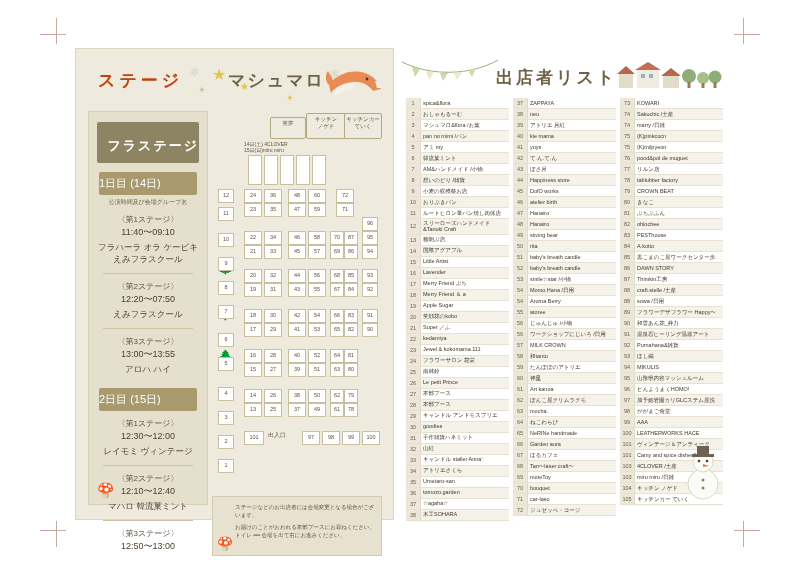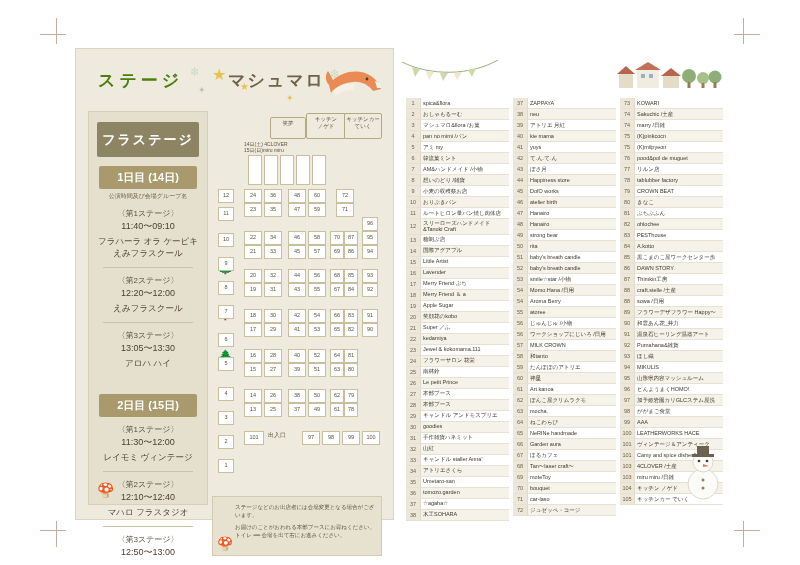--- a/index.html
+++ b/index.html
@@ -28,7 +28,7 @@
   }
   .lp-title .t1{
     position:absolute;left:8px;top:8px;font-size:17px;font-weight:bold;
-    letter-spacing:4px;color:#4d7c0f;
+    letter-spacing:4px;color:#c2410c;
   }
   .lp-title .t2{
     position:absolute;left:138px;top:8px;font-size:17px;font-weight:bold;

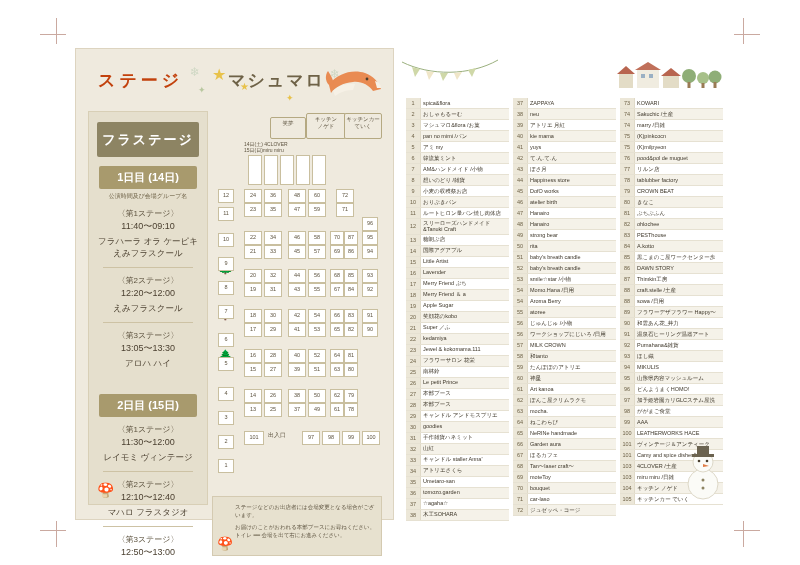--- a/index.html
+++ b/index.html
@@ -346,6 +346,7 @@
       <path d="M68 14 L76 12 L72 21 Z" fill="#cfd8a8"></path>
     </svg>
 
+    <div class="r-title">出店者リスト</div>
 
     <svg class="houses" viewBox="0 0 110 32">
       <rect x="4" y="14" width="14" height="14" fill="#e3dcc6"></rect>

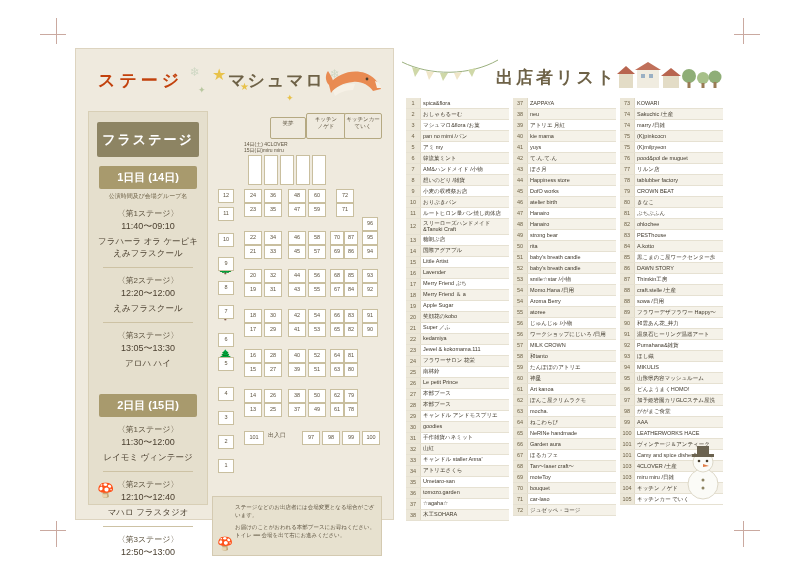--- a/index.html
+++ b/index.html
@@ -55,7 +55,7 @@
     text-align:center;padding:7px 0 8px 0;border-radius:2px;
   }
   .sb-head .l1{font-size:13px;font-weight:bold;letter-spacing:2px;}
-  .sb-head .l2{font-size:13px;font-weight:bold;letter-spacing:2px;margin-top:2px;}
+  .sb-head .l2{font-size:13px;font-weight:bold;letter-spacing:2px;margin-top:8px;text-align:right;}
   .day-head{
     margin:9px 10px 0 10px;background:#a89a6d;color:#fff;text-align:center;
     font-size:11px;font-weight:bold;padding:4px 0;border-radius:2px;

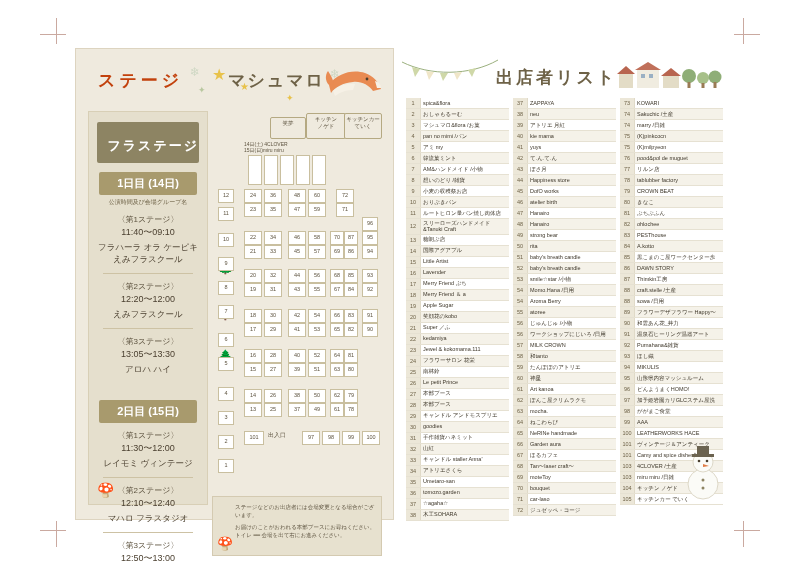--- a/index.html
+++ b/index.html
@@ -57,8 +57,8 @@
   .sb-head .l1{font-size:13px;font-weight:bold;letter-spacing:2px;}
   .sb-head .l2{font-size:13px;font-weight:bold;letter-spacing:2px;margin-top:8px;text-align:right;}
   .day-head{
-    margin:9px 10px 0 10px;background:#a89a6d;color:#fff;text-align:center;
-    font-size:11px;font-weight:bold;padding:4px 0;border-radius:2px;
+    margin:9px 10px 0 10px;background:#a89a6d;color:#fff;
+    font-size:11px;font-weight:normal;padding:4px 0;border-radius:2px;
   }
   .note{font-size:6px;text-align:center;color:#6e6247;margin-top:3px;}
   .slot{margin-top:7px;text-align:center;}

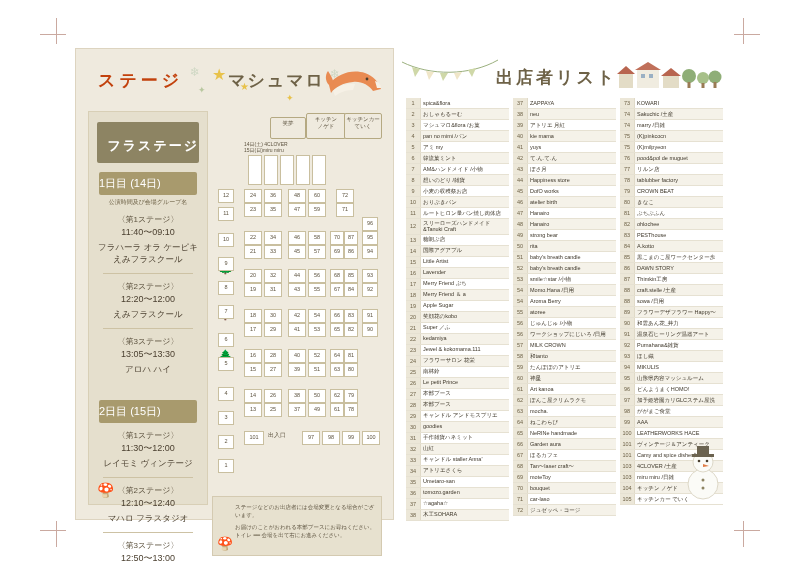--- a/index.html
+++ b/index.html
@@ -170,7 +170,7 @@
       <div class="sep"></div>
       <div class="slot">
         <div class="s-t">〈第2ステージ〉</div>
-        <div class="s-time">12:20〜12:00</div>
+        <div class="s-time">12:20〜07:50</div>
         <div class="s-name">えみフラスクール</div>
       </div>
       <div class="sep"></div>

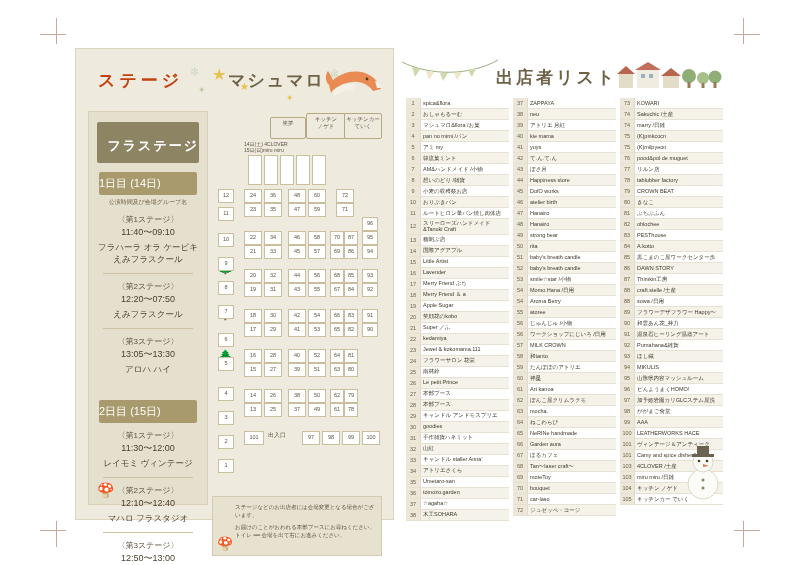--- a/index.html
+++ b/index.html
@@ -176,7 +176,7 @@
       <div class="sep"></div>
       <div class="slot">
         <div class="s-t">〈第3ステージ〉</div>
-        <div class="s-time">13:05〜13:30</div>
+        <div class="s-time">13:00〜13:55</div>
         <div class="s-name">アロハ ハイ</div>
       </div>
 

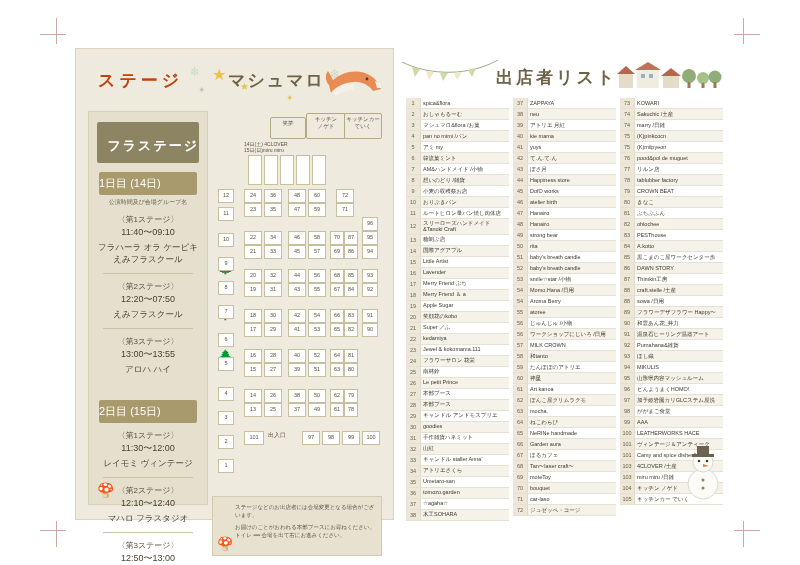--- a/index.html
+++ b/index.html
@@ -180,7 +180,7 @@
         <div class="s-name">アロハ ハイ</div>
       </div>
 
-      <div class="day-head" style="margin-top:24px">2日目 (15日)</div>
+      <div class="day-head" style="margin-top:12px">2日目 (15日)</div>
 
       <div class="slot">
         <div class="s-t">〈第1ステージ〉</div>

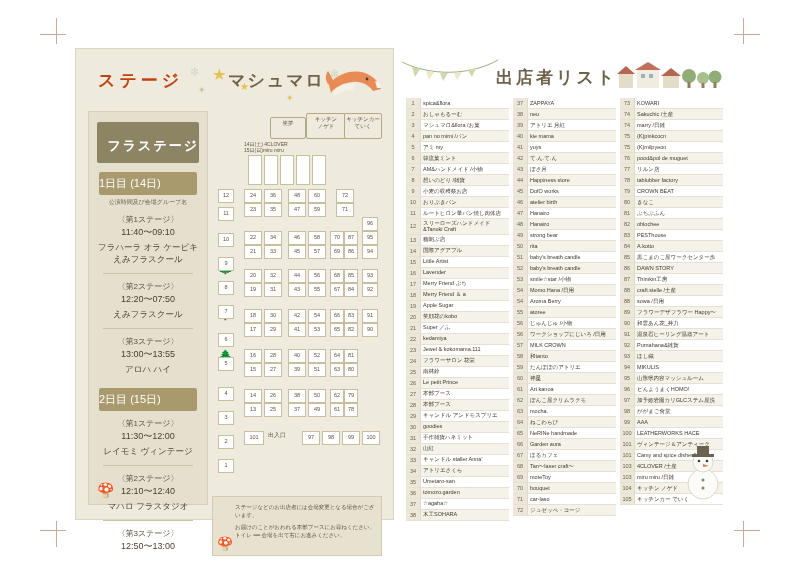--- a/index.html
+++ b/index.html
@@ -184,7 +184,7 @@
 
       <div class="slot">
         <div class="s-t">〈第1ステージ〉</div>
-        <div class="s-time">11:30〜12:00</div>
+        <div class="s-time">12:30〜12:00</div>
         <div class="s-name">レイモミ ヴィンテージ</div>
       </div>
       <div class="sep"></div>

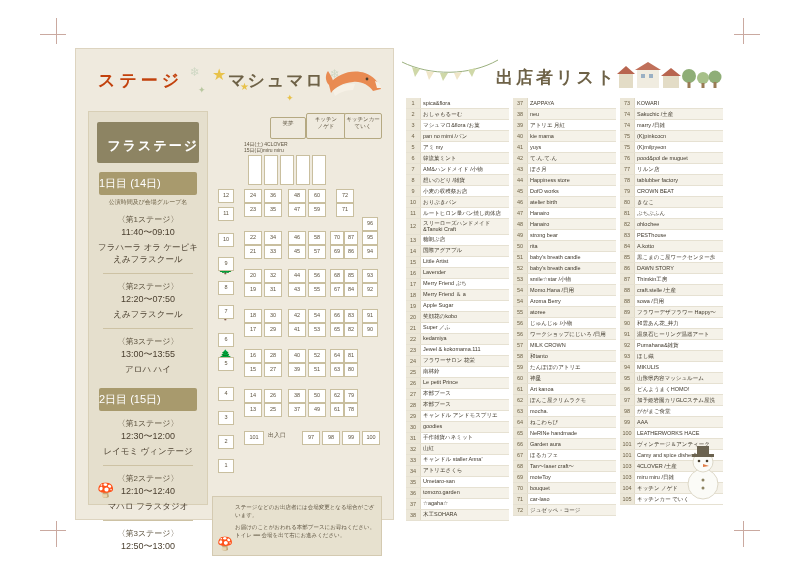--- a/index.html
+++ b/index.html
@@ -191,7 +191,7 @@
       <div class="slot">
         <div class="s-t">〈第2ステージ〉</div>
         <div class="s-time">12:10〜12:40</div>
-        <div class="s-name">マハロ フラスタジオ</div>
+        <div class="s-name">マハロ 韓流菓ミント</div>
       </div>
       <div class="sep"></div>
       <div class="slot">

